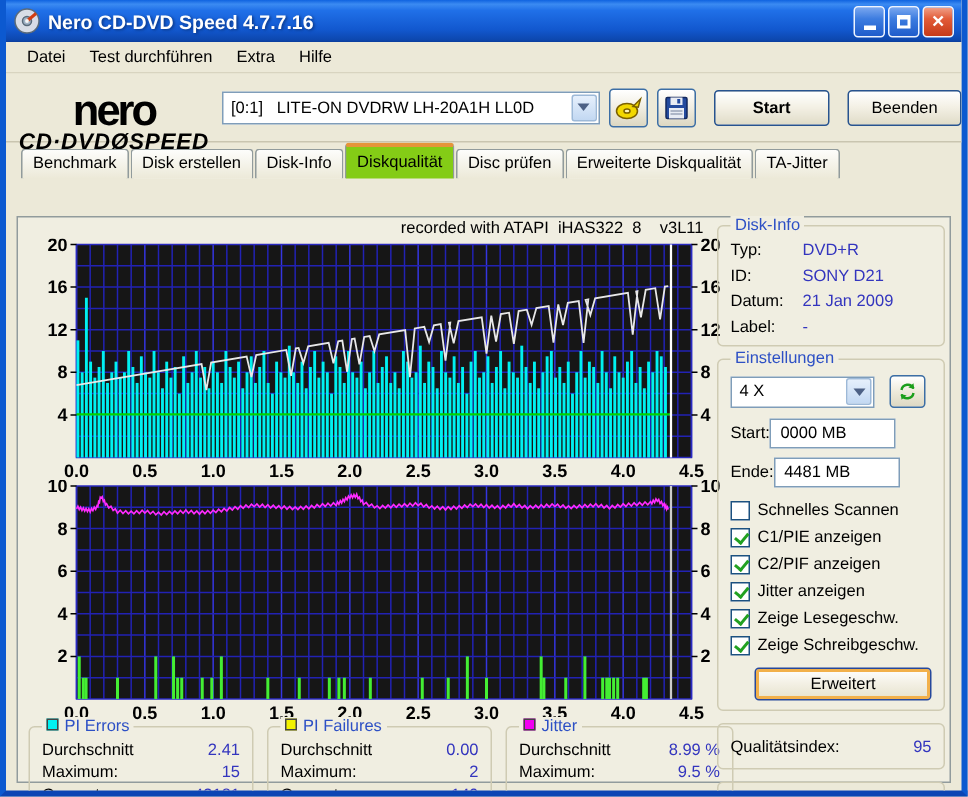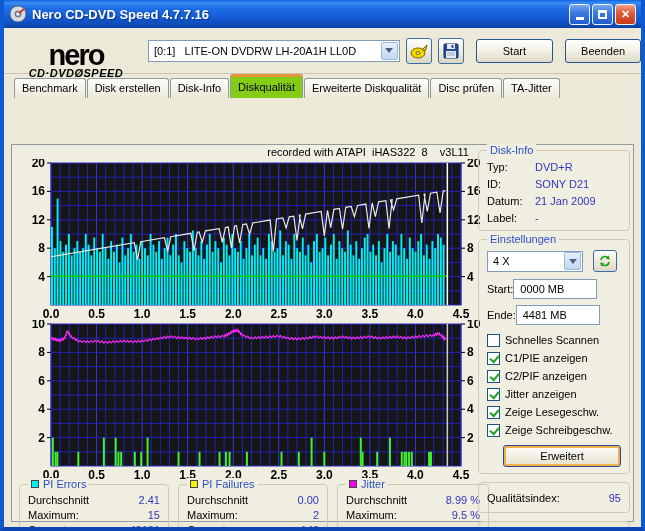--- a/index.html
+++ b/index.html
@@ -112,6 +112,12 @@
       </span>
   </div>
 
+  <div class="menubar">
+    <span class="menu-item">Datei</span>
+    <span class="menu-item">Test durchführen</span>
+    <span class="menu-item">Extra</span>
+    <span class="menu-item">Hilfe</span>
+  </div>
 
   <div class="toolbar">
     <div class="logo">

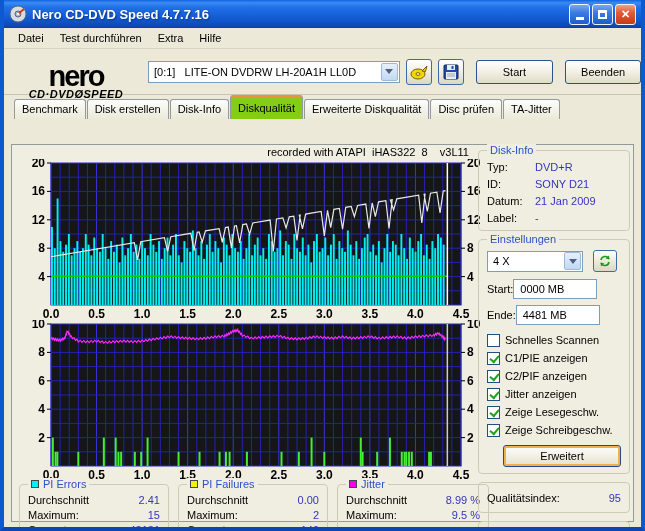--- a/index.html
+++ b/index.html
@@ -39,7 +39,7 @@
     background:linear-gradient(180deg,#fff,#f2efe4 45%,#dcd7c2); display:flex; align-items:center; justify-content:center; }
   .push-btn { height:24px; border:1px solid #27538f; border-radius:3px; text-align:center;
     background:linear-gradient(180deg,#ffffff,#f4f1e6 45%,#e0dcc8); padding:0 10px; line-height:22px; }
-  .push-btn.start { width:80px; margin-left:12px; }
+  .push-btn.start { width:80px; margin-left:12px;font-weight:bold; }
   .push-btn.quit  { width:78px; margin-left:12px; }
 
   

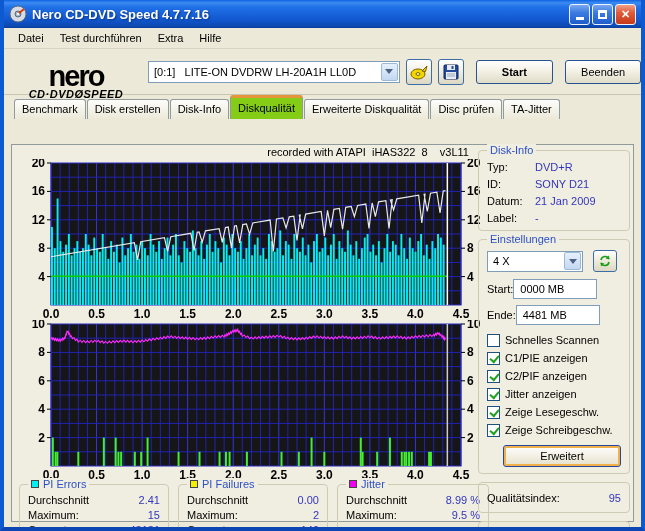--- a/index.html
+++ b/index.html
@@ -29,7 +29,7 @@
   .toolbar { height:46px; display:flex; align-items:center; border-bottom:1px solid #c9c5b0; background:#ece9d8; }
   .logo { width:150px; text-align:center; line-height:1; margin-top:18px; }
   .logo .l1 { font-size:29px; font-weight:800; letter-spacing:-2px; color:#000; }
-  .logo .l2 { font-size:11px; font-weight:800; font-style:italic; letter-spacing:0.5px; color:#000; margin-top:-2px; }
+  .logo .l2 { font-size:15px; font-weight:800; font-style:italic; letter-spacing:0.5px; color:#000; margin-top:-2px; }
   .drive-select { width:262px; height:22px; background:#fff; border:1px solid #7f9db9; display:flex; align-items:center; }
   .drive-select .txt { flex:1; padding-left:5px; white-space:pre; overflow:hidden; }
   .dd-btn { width:17px; height:18px; margin-right:1px; border:1px solid #9db9d8; border-radius:2px;

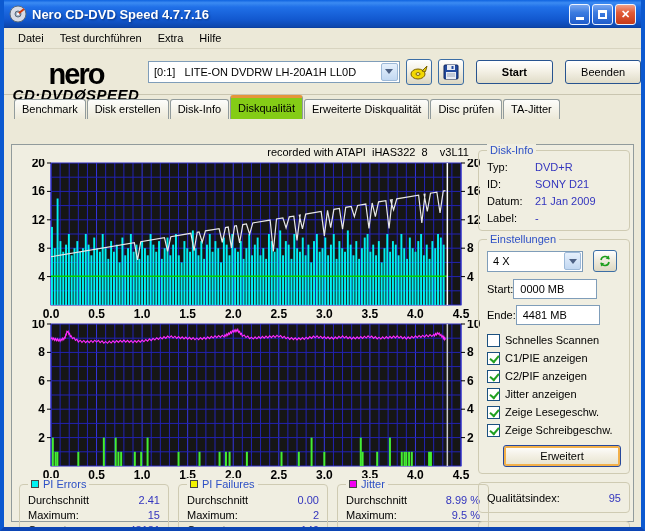--- a/index.html
+++ b/index.html
@@ -156,8 +156,8 @@
     <span class="tab">Disk erstellen</span>
     <span class="tab">Disk-Info</span>
     <span class="tab active">Diskqualität</span>
+    <span class="tab">Disc prüfen</span>
     <span class="tab">Erweiterte Diskqualität</span>
-    <span class="tab">Disc prüfen</span>
     <span class="tab">TA-Jitter</span>
   </div>
 

